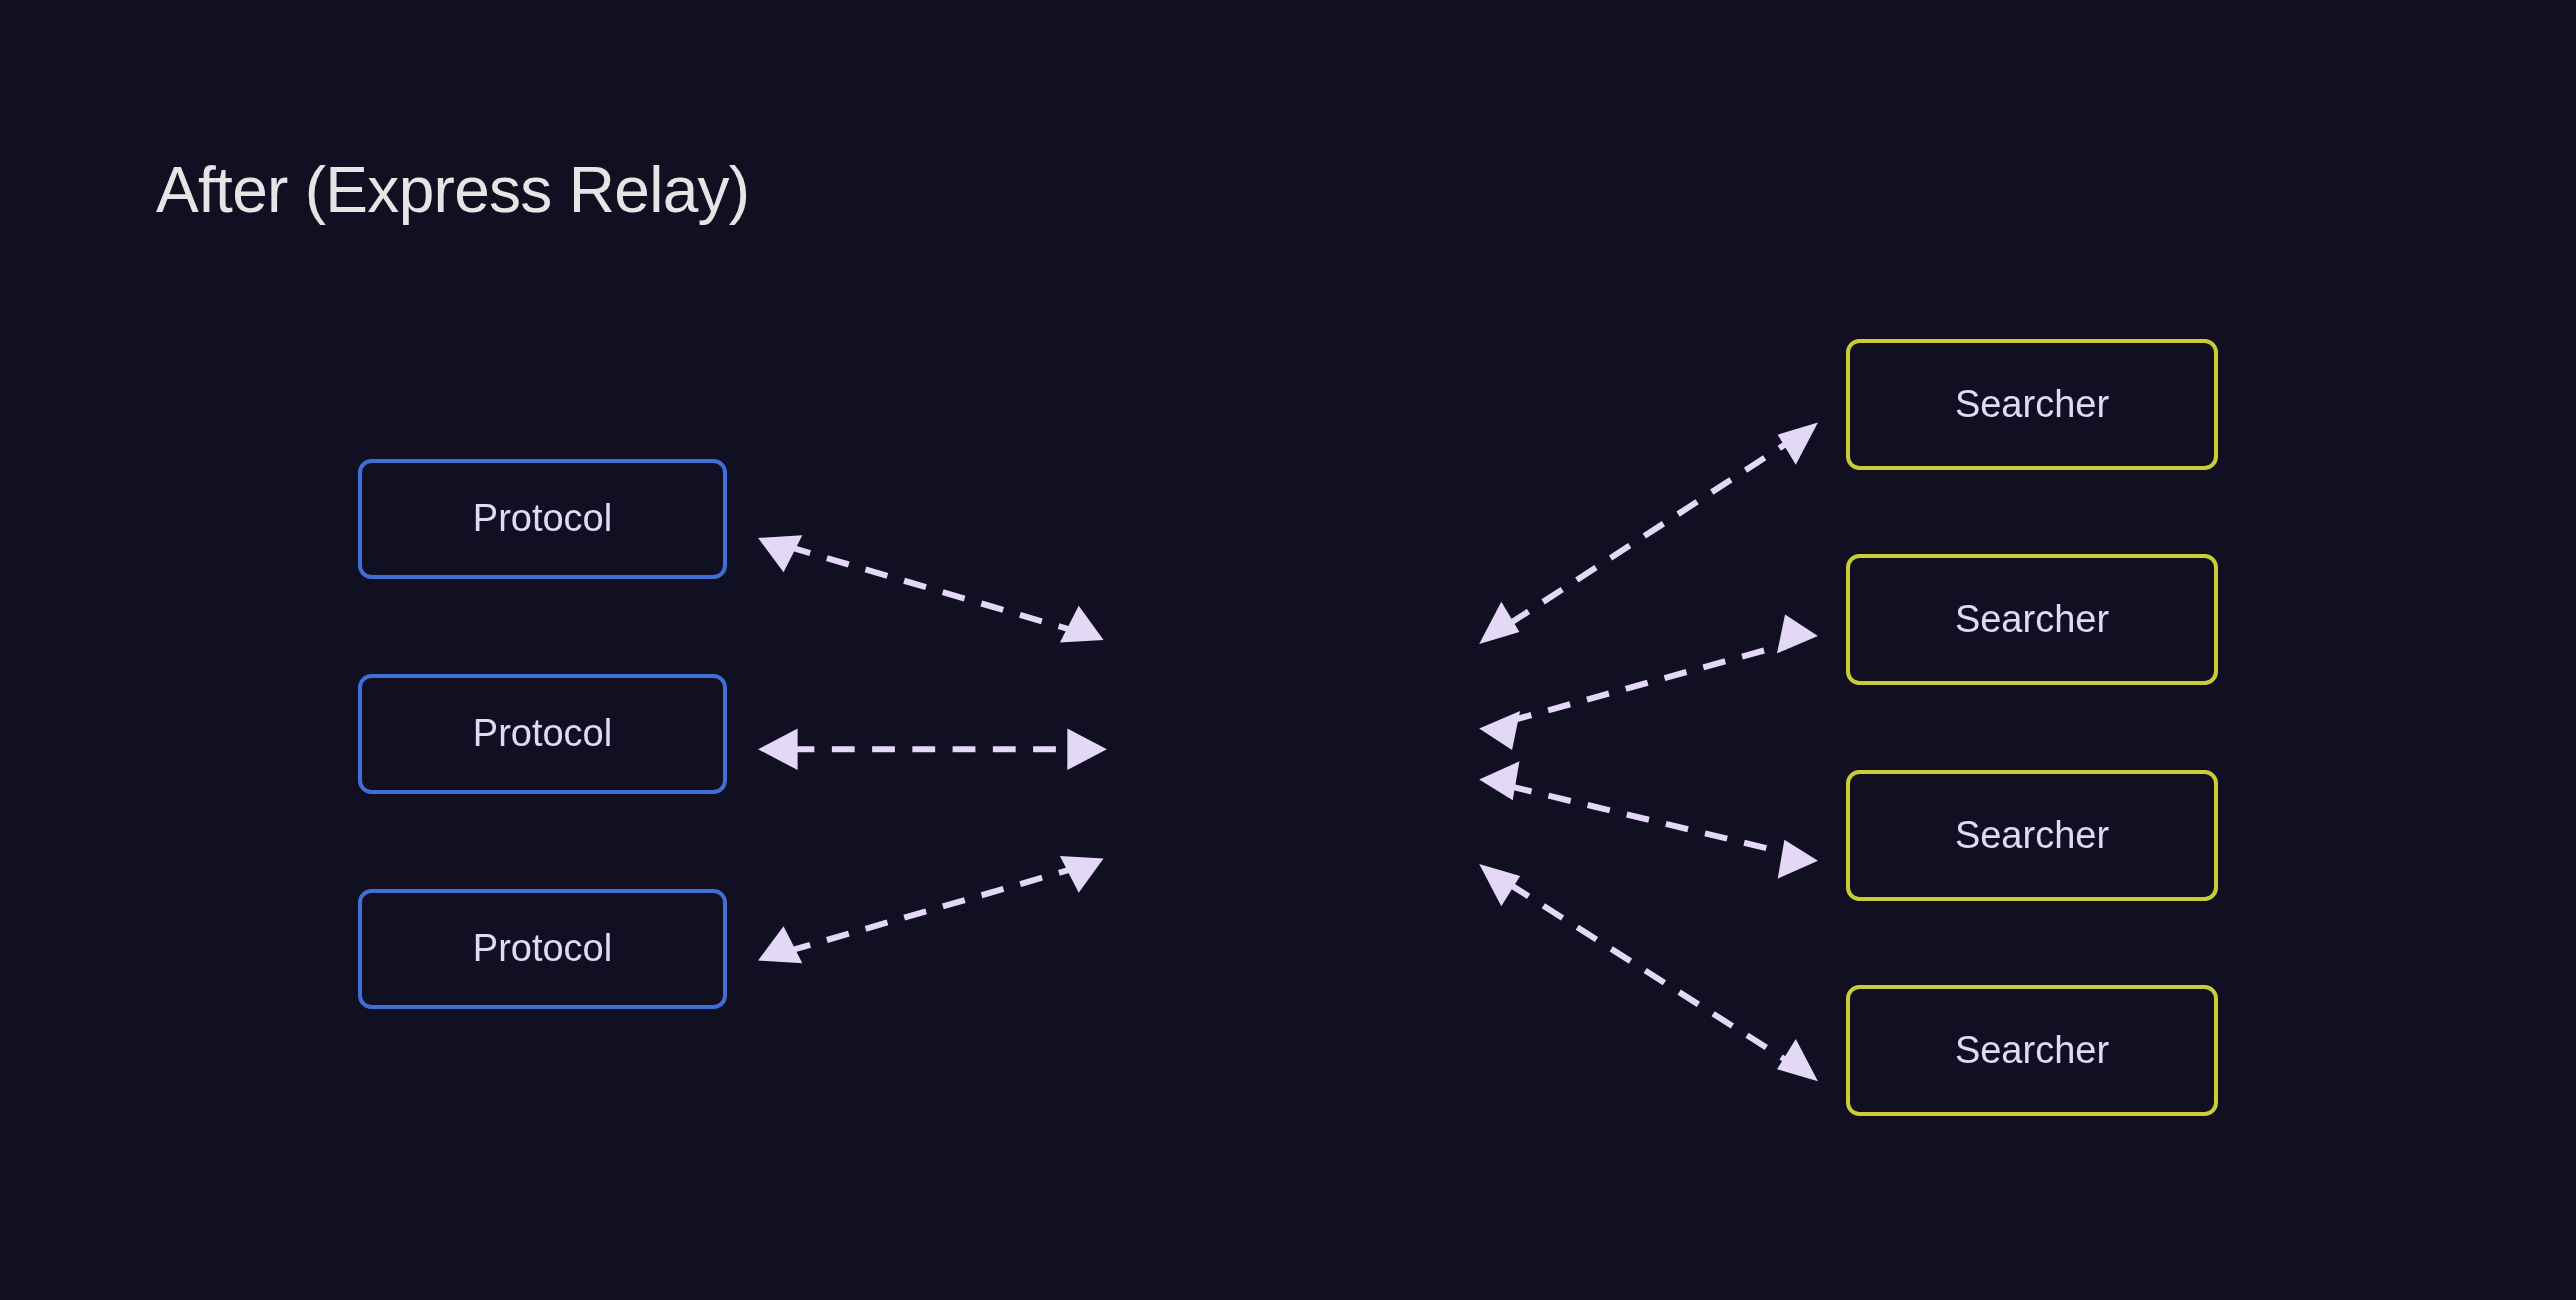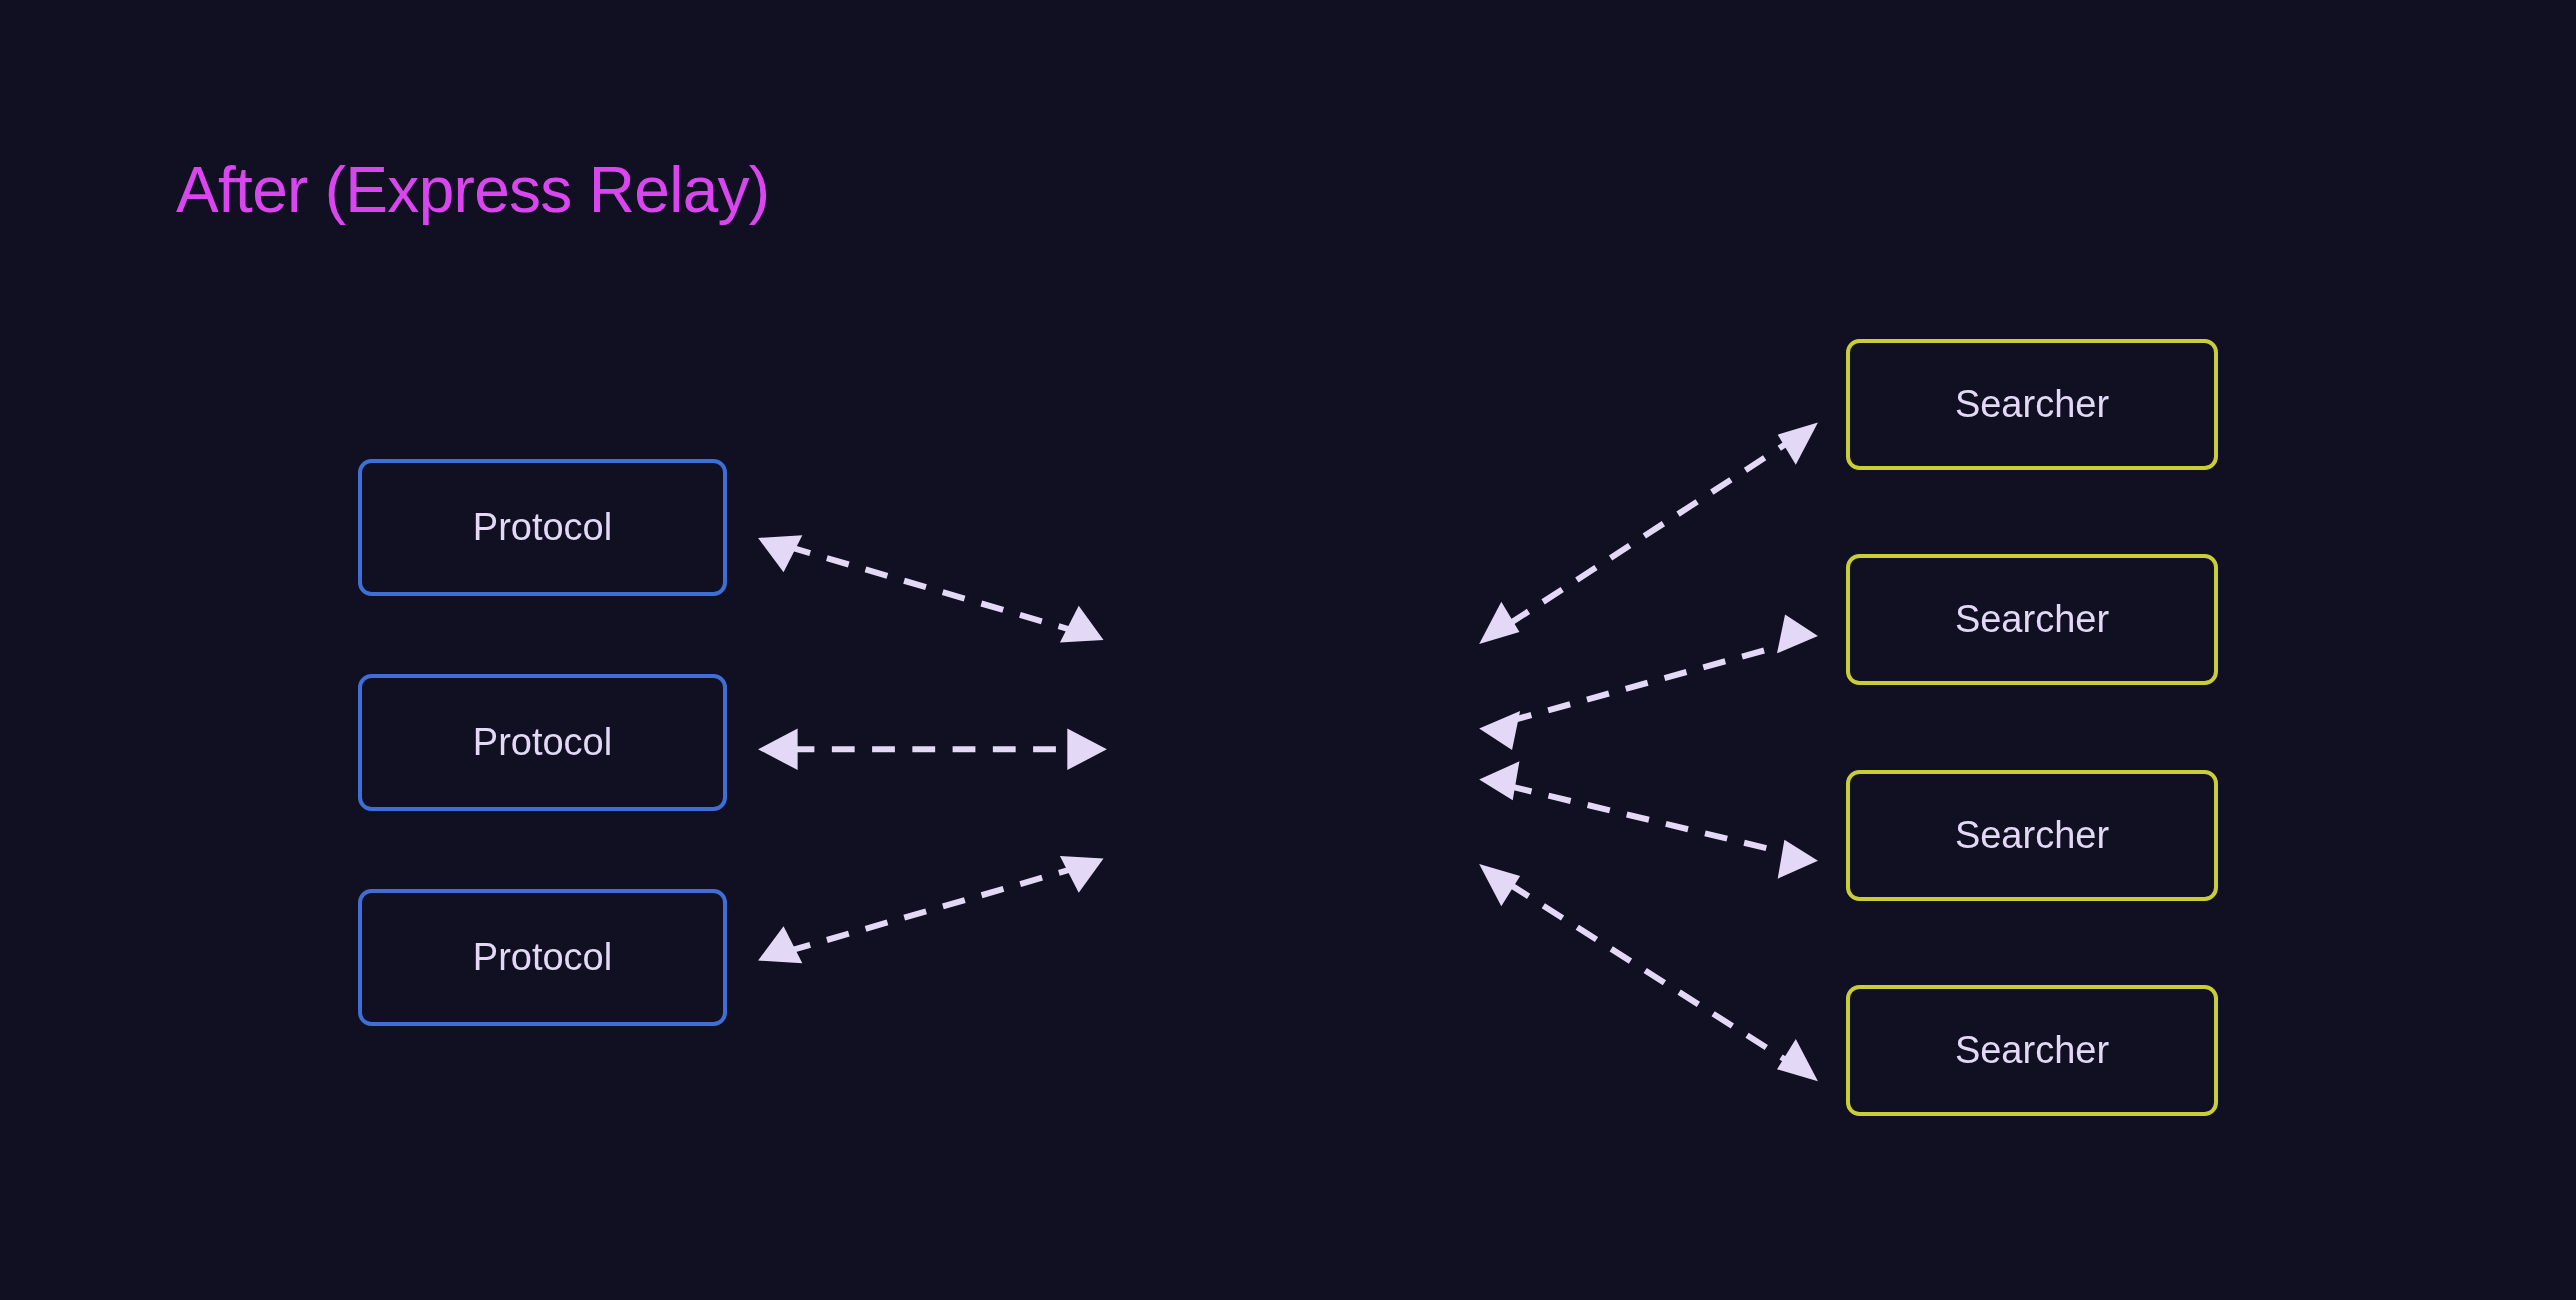--- a/index.html
+++ b/index.html
@@ -28,9 +28,8 @@
     font-size: 64px;
     font-weight: 400;
     letter-spacing: -0.7px;
-    color: #d946ef;
+    color: #e5e5e5;
     white-space: nowrap;
-    margin-left: 20px;
   }
 
   

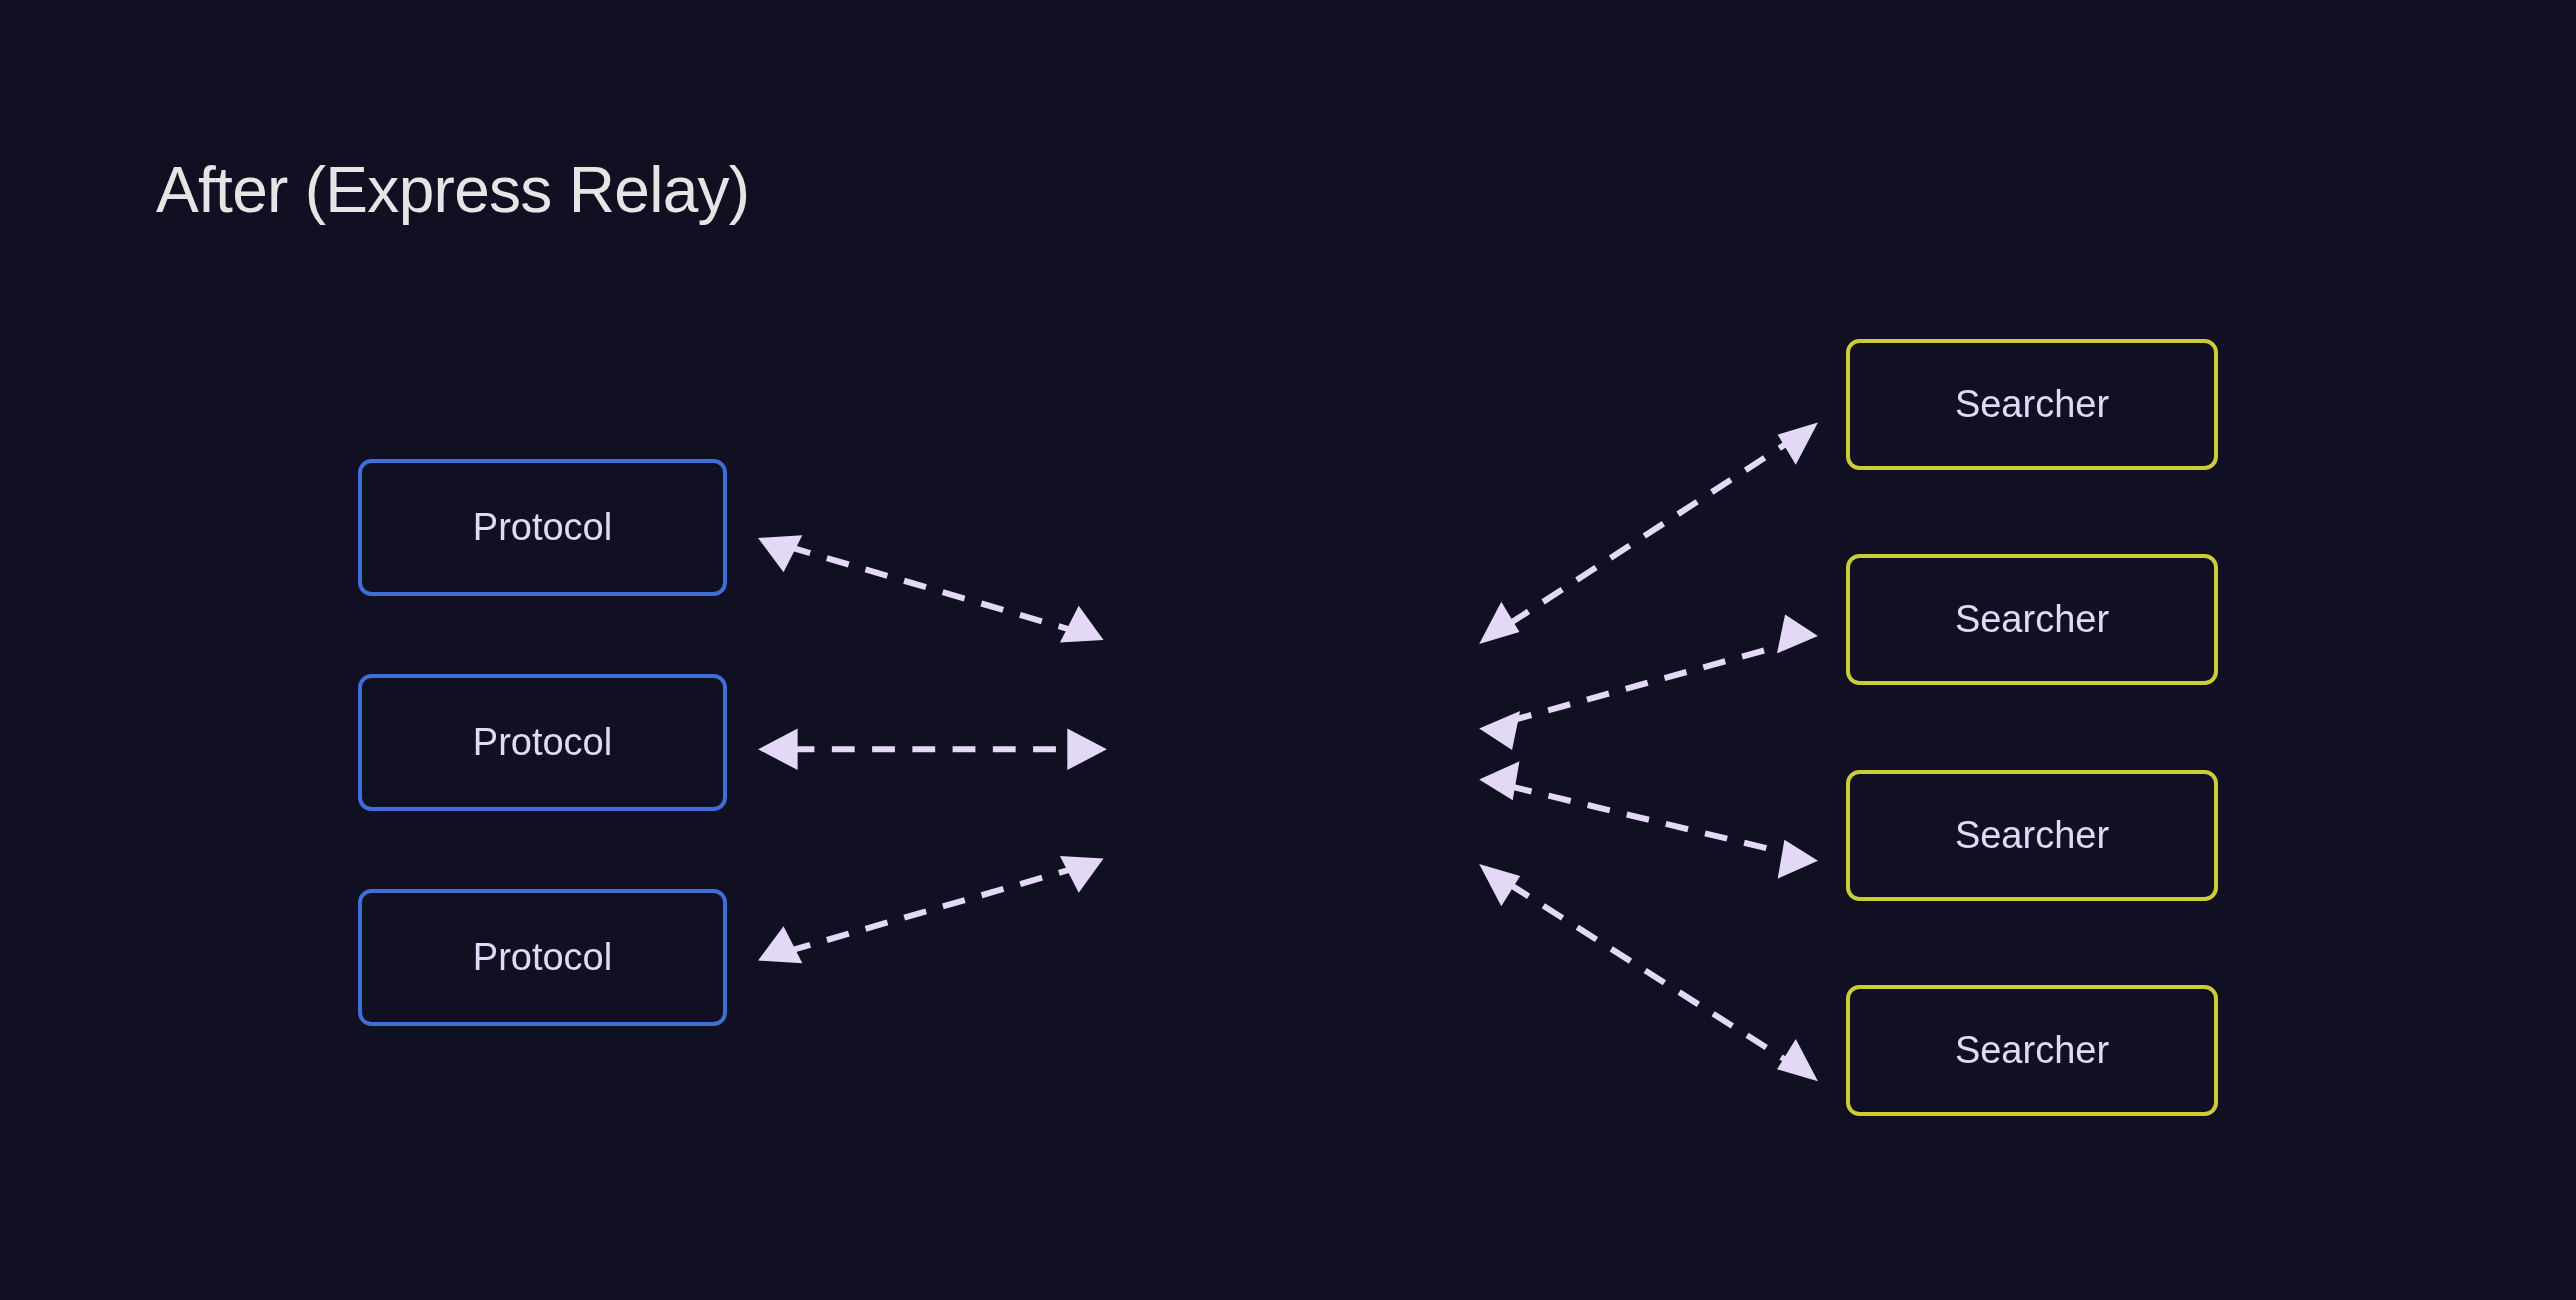--- a/index.html
+++ b/index.html
@@ -54,7 +54,7 @@
   .node.protocol {
     left: 358px;
     width: 369px;
-    height: 137px;
+    height: 120px;
     border: 4px solid #3f6fd6;
   }
   .node.protocol.p1 { top: 459px; }

